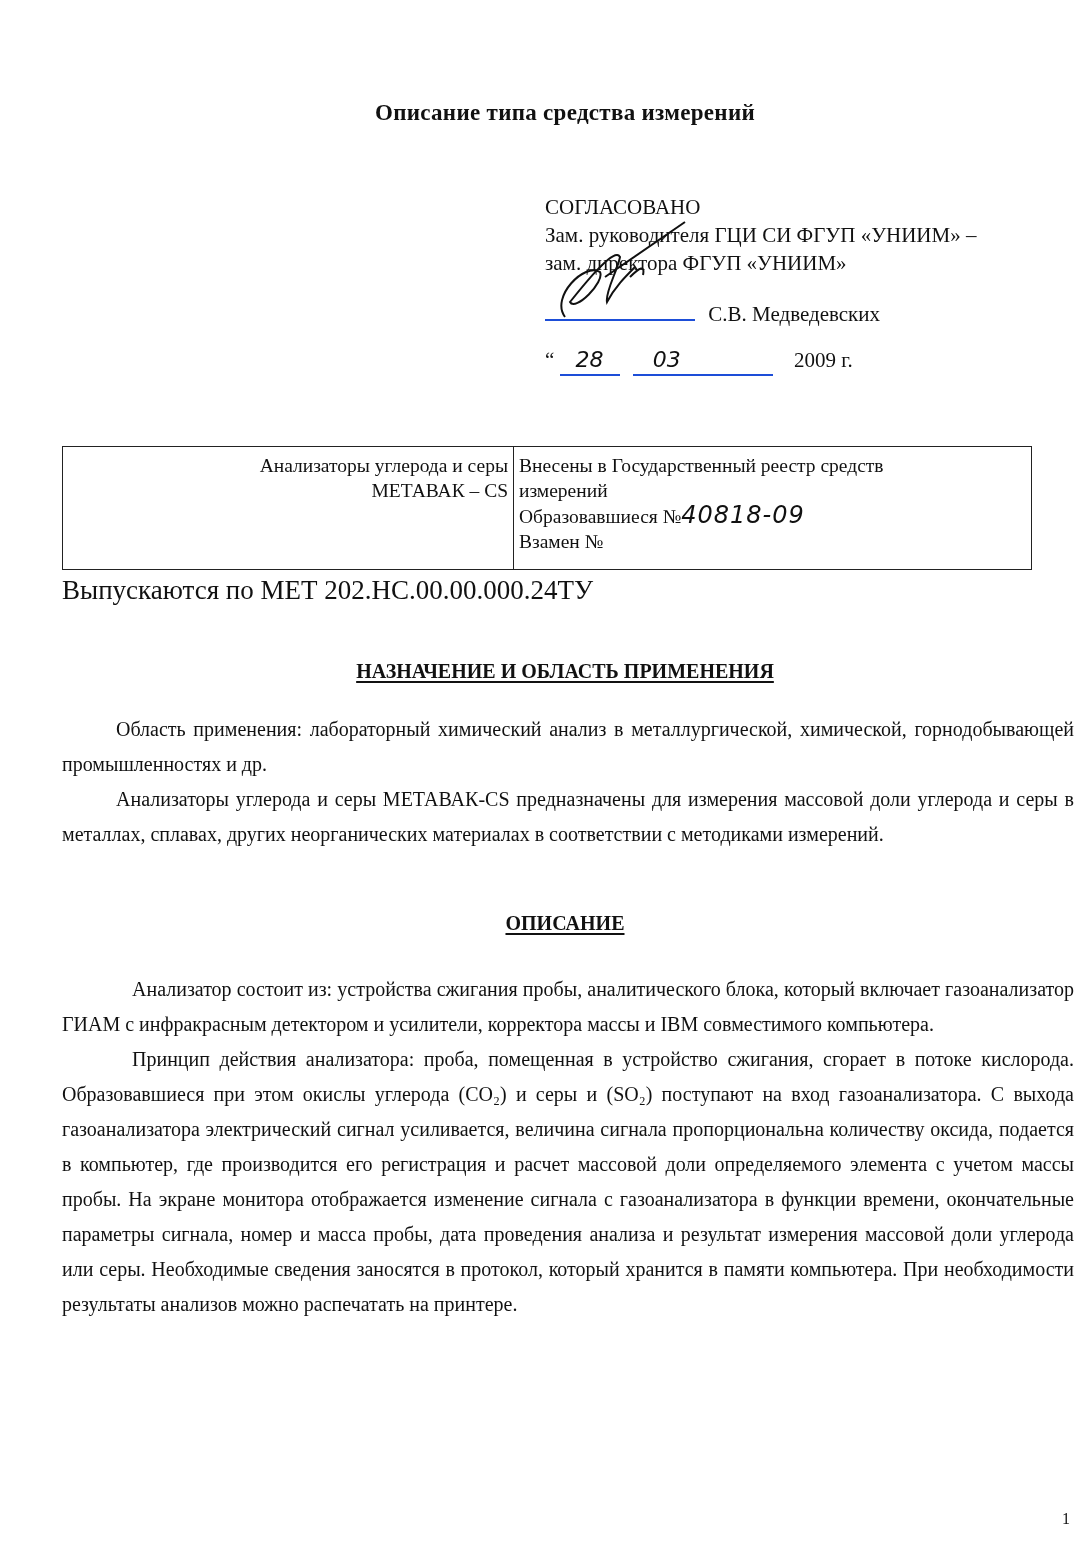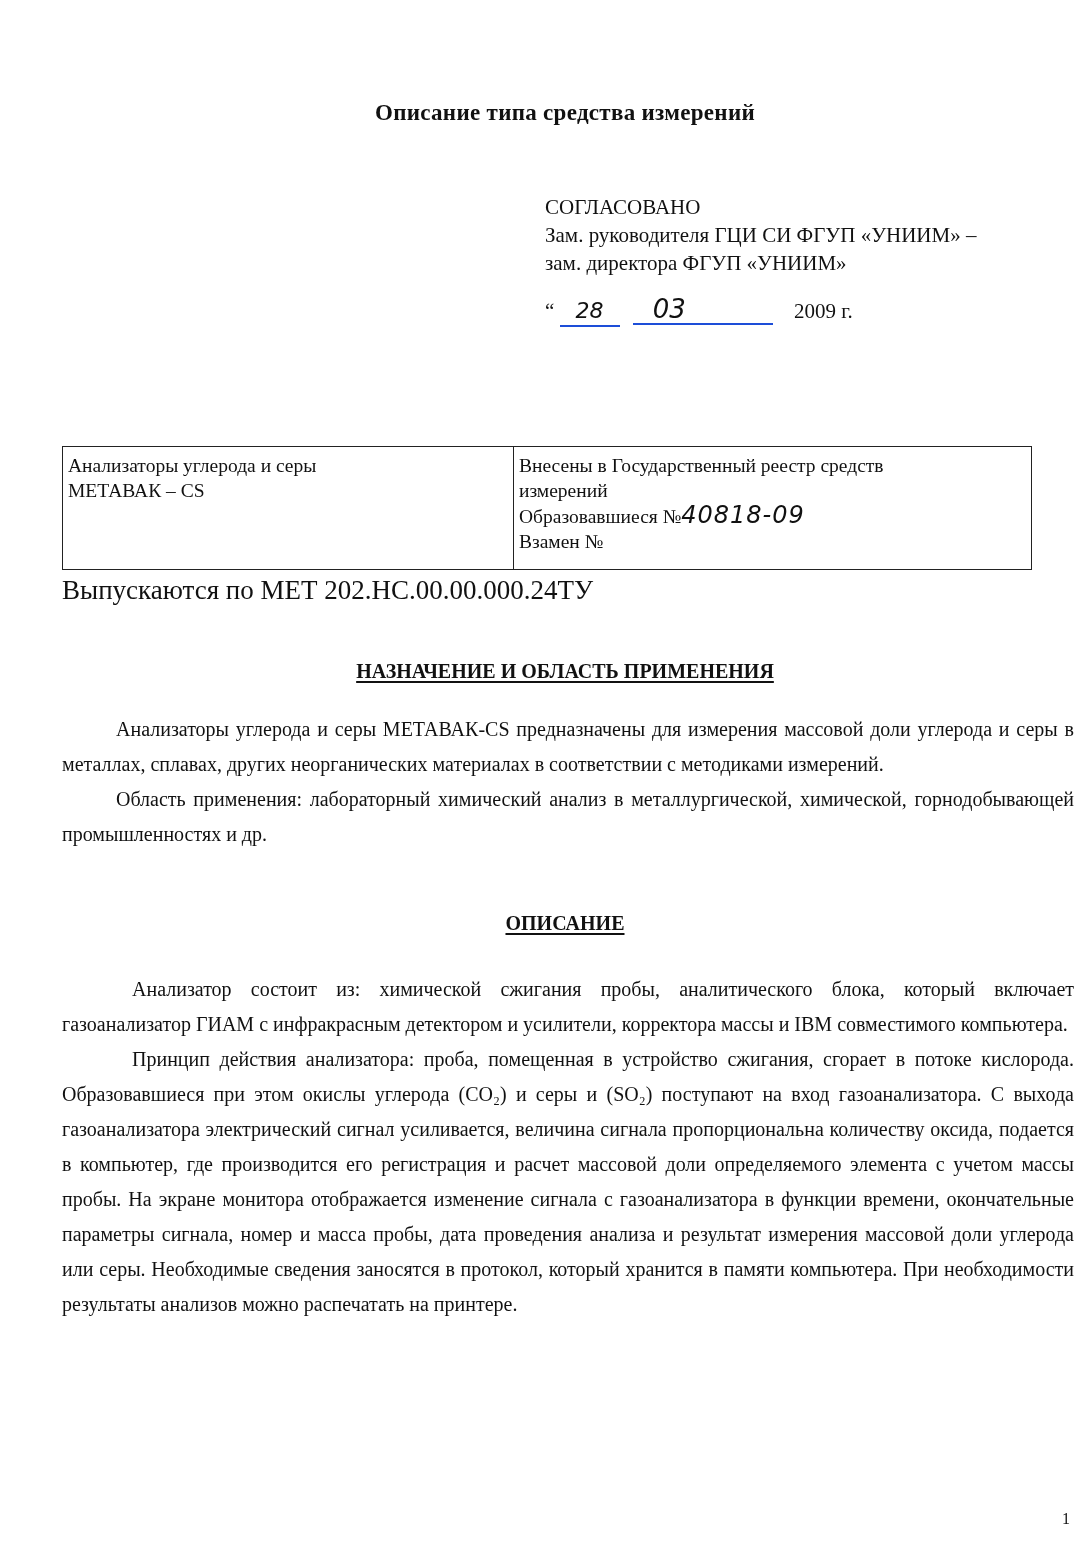--- a/index.html
+++ b/index.html
@@ -48,6 +48,14 @@
   <div class="head">СОГЛАСОВАНО</div>
   <div>Зам. руководителя ГЦИ СИ ФГУП «УНИИМ» –</div>
   <div>зам. директора  ФГУП «УНИИМ»</div>
+  <div class="row-name">
+    <span class="sigline sig" style="width:150px;height:24px;">
+      <svg width="150" height="110" viewBox="0 0 150 110" style="left:0;top:-78px;">
+        <path d="M20 100 C 5 80, 40 45, 55 55 C 60 65, 30 95, 25 85 C 45 60, 70 30, 75 40 C 72 55, 60 75, 62 85 C 70 70, 80 60, 90 50 M85 60 C 95 50, 100 48, 98 58 M60 60 L 140 5" stroke="#111" stroke-width="2" fill="none"></path>
+      </svg>
+    </span>
+    <span style="margin-left:8px;">С.В. Медведевских</span>
+  </div>
   <div class="row-date">
     <span>“</span>
     <span class="sigline" style="width:60px;text-align:center;font-style:italic;font-family:'DejaVu Sans',sans-serif;font-size:22px;">28</span>

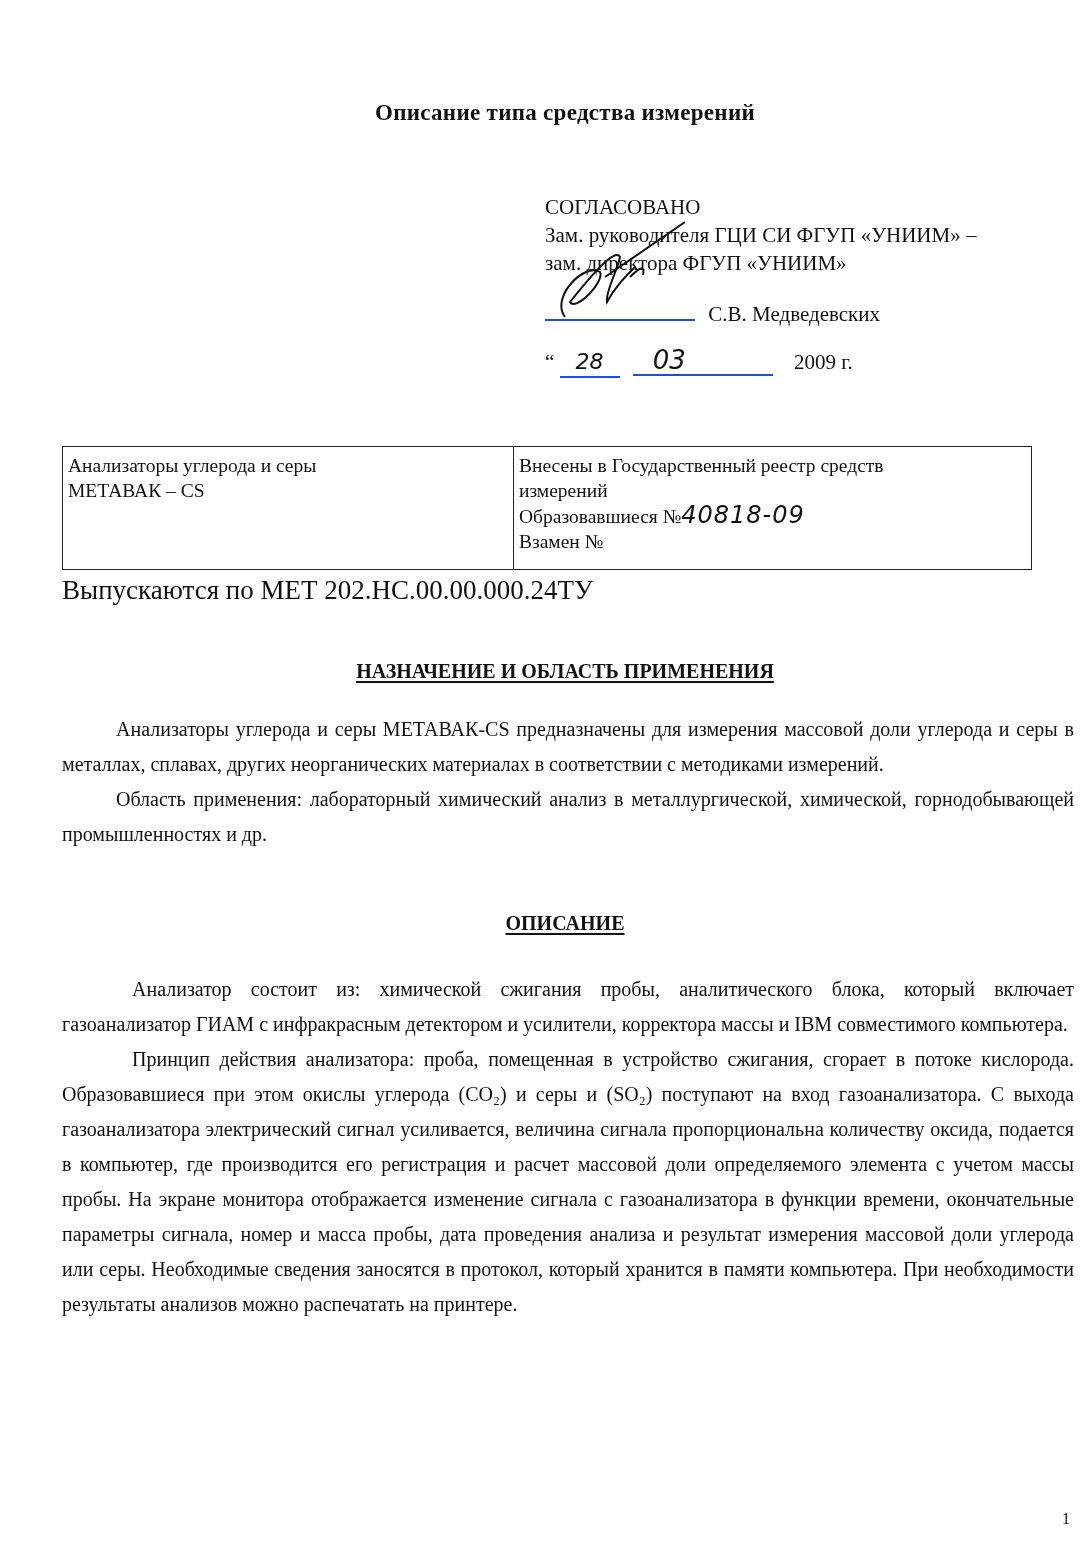--- a/index.html
+++ b/index.html
@@ -59,7 +59,7 @@
   <div class="row-date">
     <span>“</span>
     <span class="sigline" style="width:60px;text-align:center;font-style:italic;font-family:'DejaVu Sans',sans-serif;font-size:22px;">28</span>
-    <span class="sigline" style="width:140px;margin-left:8px;text-align:left;font-style:italic;font-family:'DejaVu Sans',sans-serif;font-size:26px;padding-left:20px;box-sizing:border-box;">03</span>
+    <span class="sigline" style="width:140px;margin-left:8px;text-align:left;font-style:italic;font-family:'DejaVu Sans',sans-serif;font-size:22px;padding-left:20px;box-sizing:border-box;">03</span>
     <span style="margin-left:16px;">2009 г.</span>
   </div>
 </div>

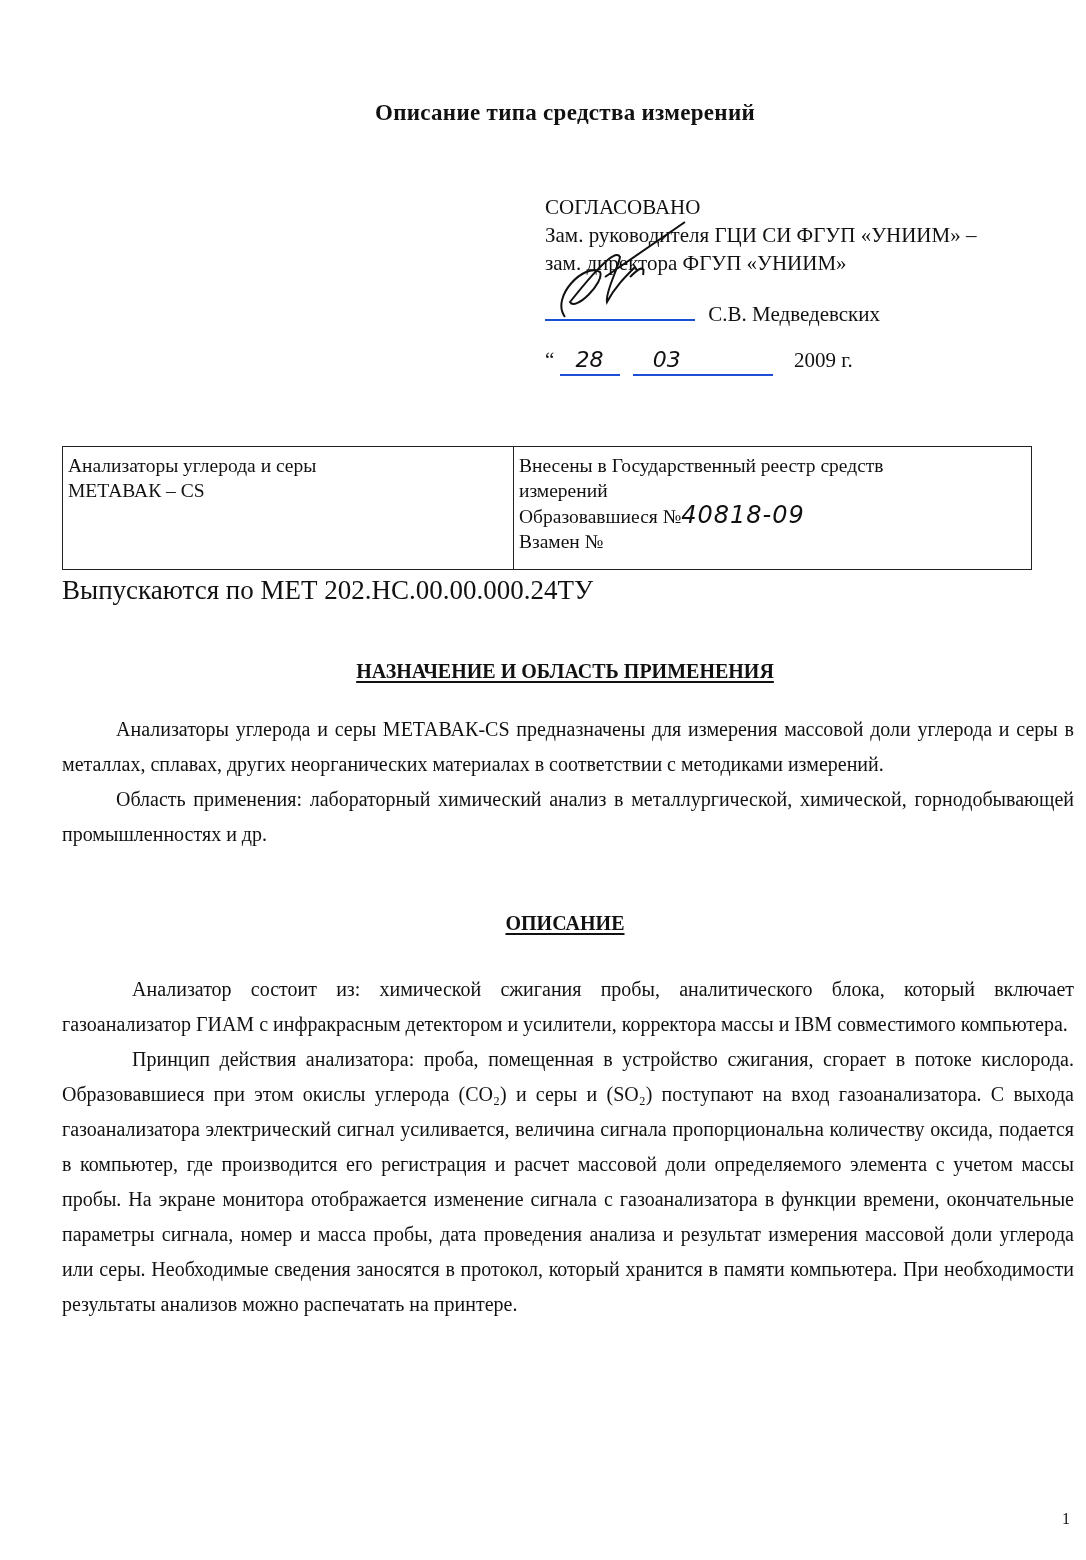--- a/index.html
+++ b/index.html
@@ -23,7 +23,7 @@
       font-size: 19.5px; line-height: 25px;
     }
     table.reg td { border: 1px solid #222; vertical-align: top; padding: 6px 5px 10px 5px; }
-    table.reg td.left { width: 440px; height: 106px; }
+    table.reg td.left { width: 440px; height: 106px; text-align: right; }
     .handno { font-family: "DejaVu Sans", sans-serif; font-style: italic; font-size: 24px; letter-spacing: 1px; }
     .issued { position: absolute; left: 62px; top: 575px; font-size: 27px; }
     .section-head {

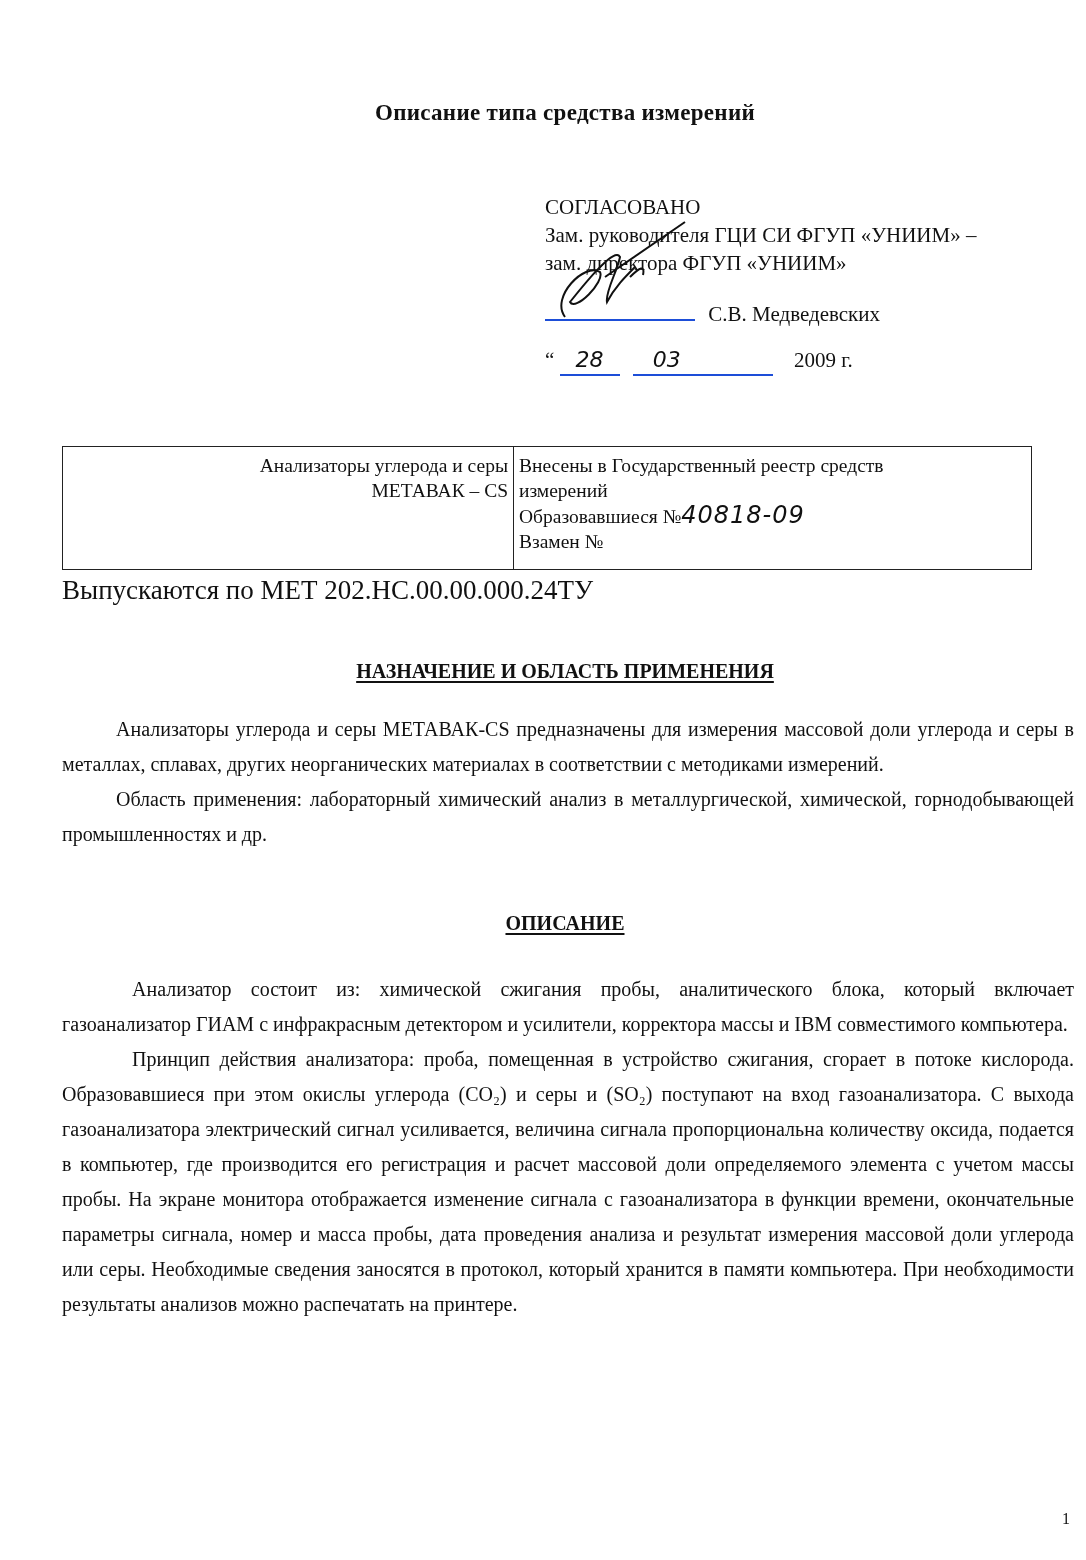--- a/index.html
+++ b/index.html
@@ -87,8 +87,8 @@
 
 <div class="section-head" style="top:660px;">НАЗНАЧЕНИЕ И ОБЛАСТЬ ПРИМЕНЕНИЯ</div>
 <div class="para" style="top:712px;">
+  <p>Область применения: лабораторный химический анализ в металлургической, химической, горнодобывающей  промышленностях и др.</p>
   <p>Анализаторы углерода и серы МЕТАВАК-CS предназначены для измерения массовой доли углерода и серы в металлах, сплавах, других неорганических материалах в соответствии с методиками  измерений.</p>
-  <p>Область применения: лабораторный химический анализ в металлургической, химической, горнодобывающей  промышленностях и др.</p>
 </div>
 
 <div class="section-head" style="top:912px;">ОПИСАНИЕ</div>

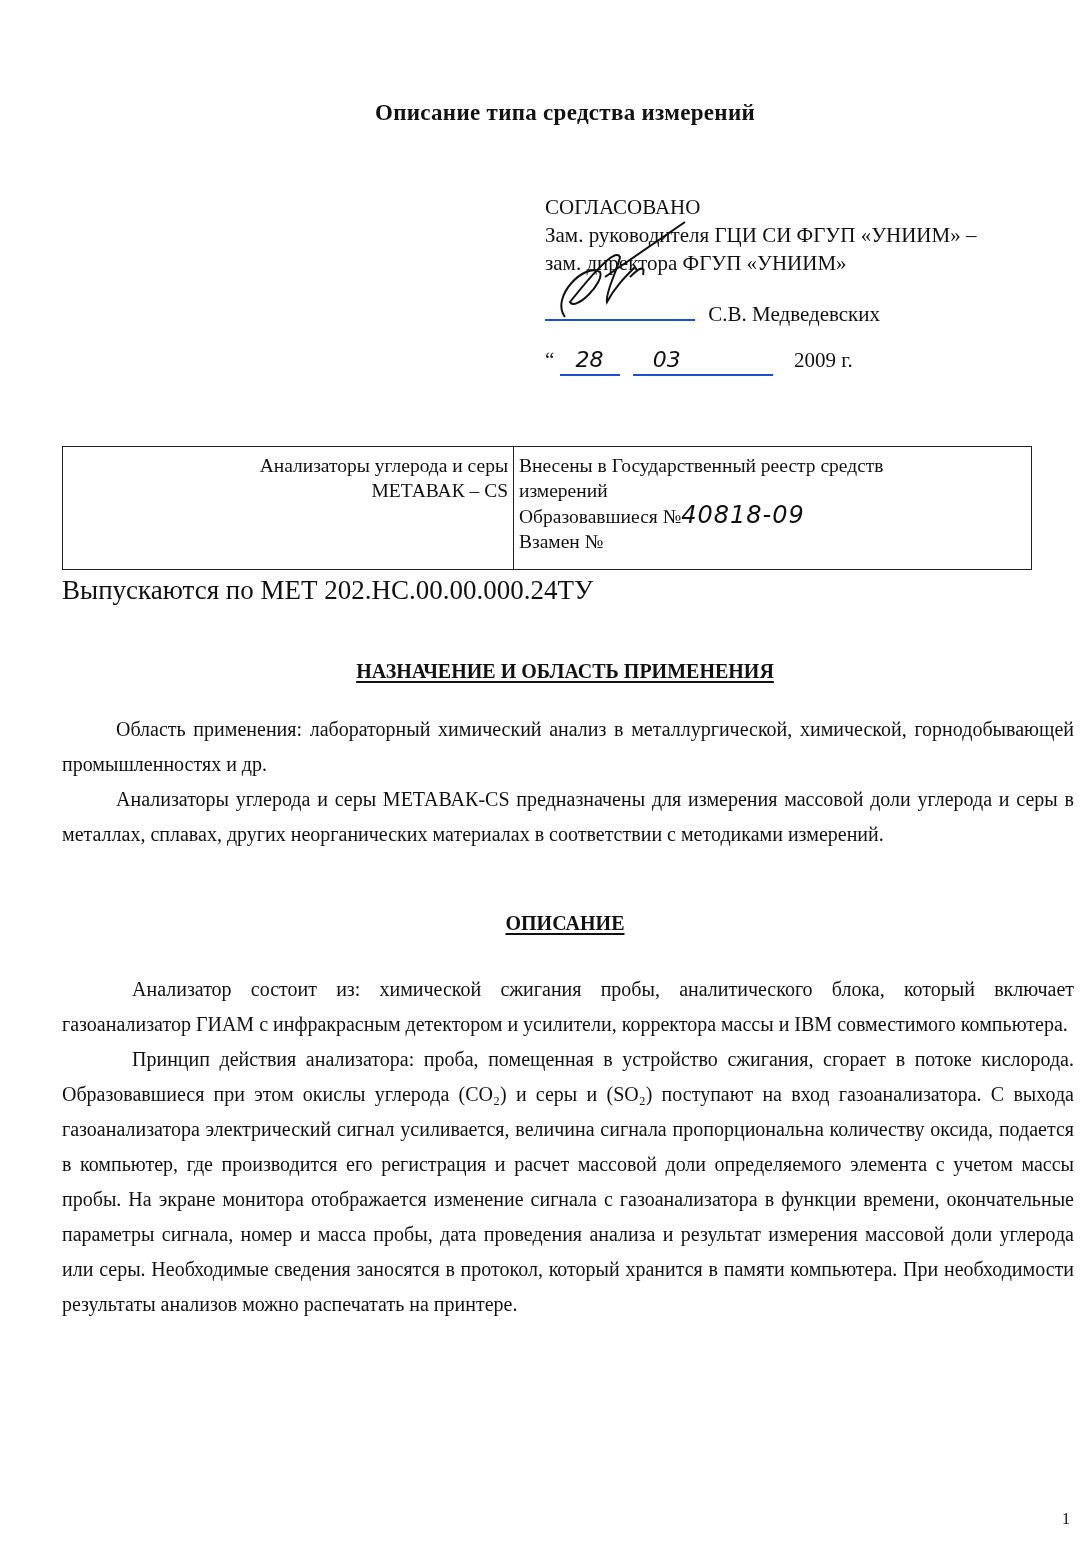--- a/index.html
+++ b/index.html
@@ -93,7 +93,7 @@
 
 <div class="section-head" style="top:912px;">ОПИСАНИЕ</div>
 <div class="para desc" style="top:972px;">
-  <p>Анализатор состоит из: химической сжигания пробы, аналитического блока, который включает газоанализатор ГИАМ с инфракрасным детектором и усилители, корректора массы и IBM совместимого компьютера.</p>
+  <p>Анализатор состоит из: устройства сжигания пробы, аналитического блока, который включает газоанализатор ГИАМ с инфракрасным детектором и усилители, корректора массы и IBM совместимого компьютера.</p>
   <p>Принцип действия анализатора: проба, помещенная в устройство сжигания, сгорает в потоке кислорода. Образовавшиеся при этом окислы углерода (CO₂) и серы и (SO₂) поступают на вход газоанализатора. С выхода газоанализатора электрический сигнал усиливается, величина сигнала пропорциональна количеству оксида,  подается в компьютер, где производится его регистрация и расчет массовой доли  определяемого элемента с учетом массы пробы. На экране монитора отображается изменение сигнала с газоанализатора в функции времени, окончательные параметры сигнала,  номер и масса пробы, дата проведения анализа и результат измерения массовой доли углерода или серы. Необходимые сведения заносятся в протокол, который хранится в памяти компьютера. При необходимости результаты анализов можно распечатать  на принтере.</p>
 </div>
 

